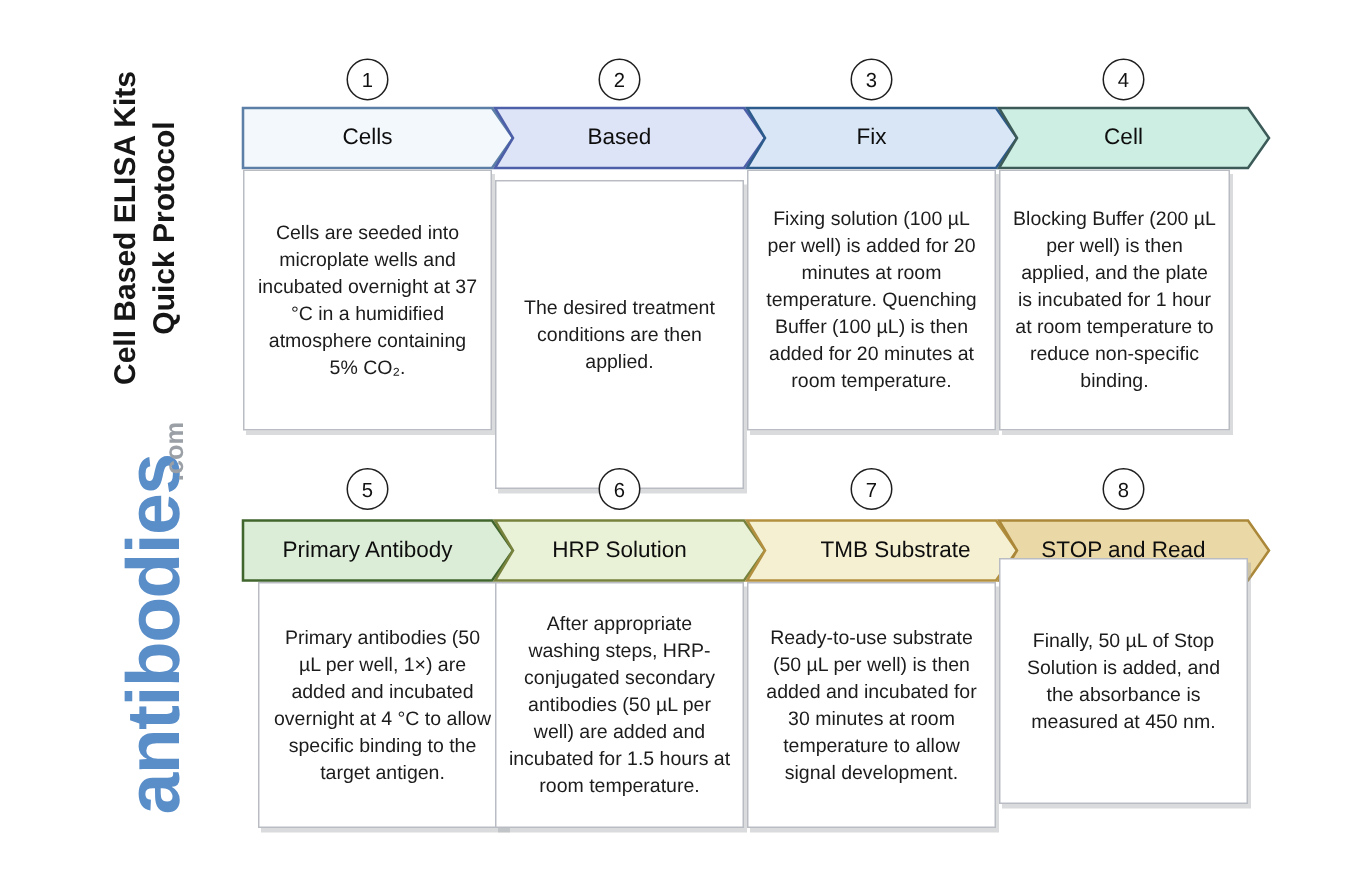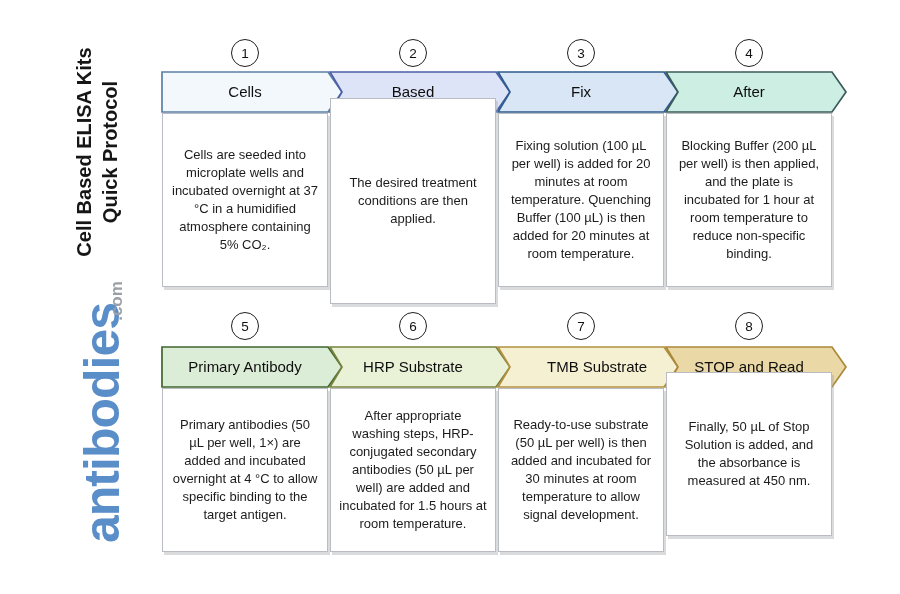--- a/index.html
+++ b/index.html
@@ -82,7 +82,7 @@
   <div class="banner-label" style="left:162px;top:71px;width:166px">Cells</div>
   <div class="banner-label" style="left:330px;top:71px;width:166px">Based</div>
   <div class="banner-label" style="left:498px;top:71px;width:166px">Fix</div>
-  <div class="banner-label" style="left:666px;top:71px;width:166px">After</div>
+  <div class="banner-label" style="left:666px;top:71px;width:166px">Cell</div>
 
   <div class="desc-box" style="left:162px;top:113px;width:166px;height:174px">
       <p>Cells are seeded into microplate wells and incubated overnight at 37 °C in a humidified atmosphere containing 5% CO₂.</p>

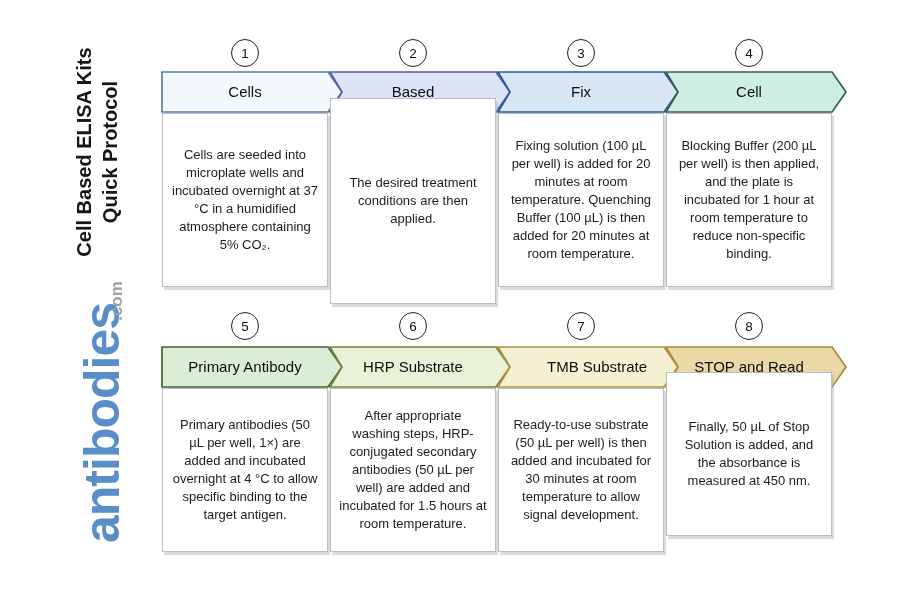--- a/index.html
+++ b/index.html
@@ -93,7 +93,7 @@
   <div class="desc-box" style="left:498px;top:113px;width:166px;height:174px">
       <p>Fixing solution (100 µL per well) is added for 20 minutes at room temperature. Quenching Buffer (100 µL) is then added for 20 minutes at room temperature.</p>
     </div>
-  <div class="desc-box" style="left:666px;top:113px;width:166px;height:174px">
+  <div class="desc-box" style="left:666px;top:113px;width:154px;height:174px">
       <p>Blocking Buffer (200 µL per well) is then applied, and the plate is incubated for 1 hour at room temperature to reduce non-specific binding.</p>
     </div>
 

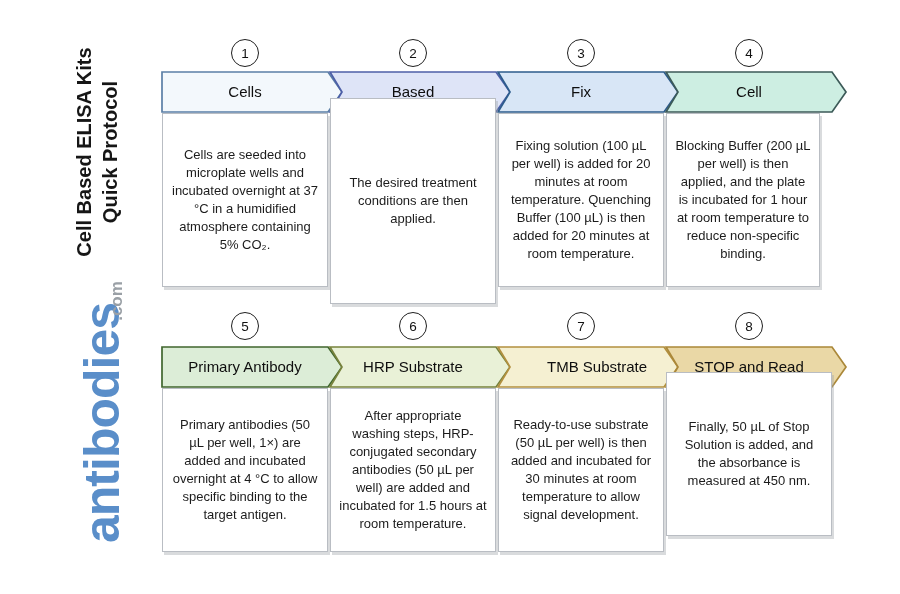--- a/index.html
+++ b/index.html
@@ -87,7 +87,7 @@
   <div class="desc-box" style="left:162px;top:113px;width:166px;height:174px">
       <p>Cells are seeded into microplate wells and incubated overnight at 37 °C in a humidified atmosphere containing 5% CO₂.</p>
     </div>
-  <div class="desc-box" style="left:330px;top:98px;width:166px;height:206px">
+  <div class="desc-box" style="left:330px;top:120px;width:166px;height:206px">
       <p>The desired treatment conditions are then applied.</p>
     </div>
   <div class="desc-box" style="left:498px;top:113px;width:166px;height:174px">

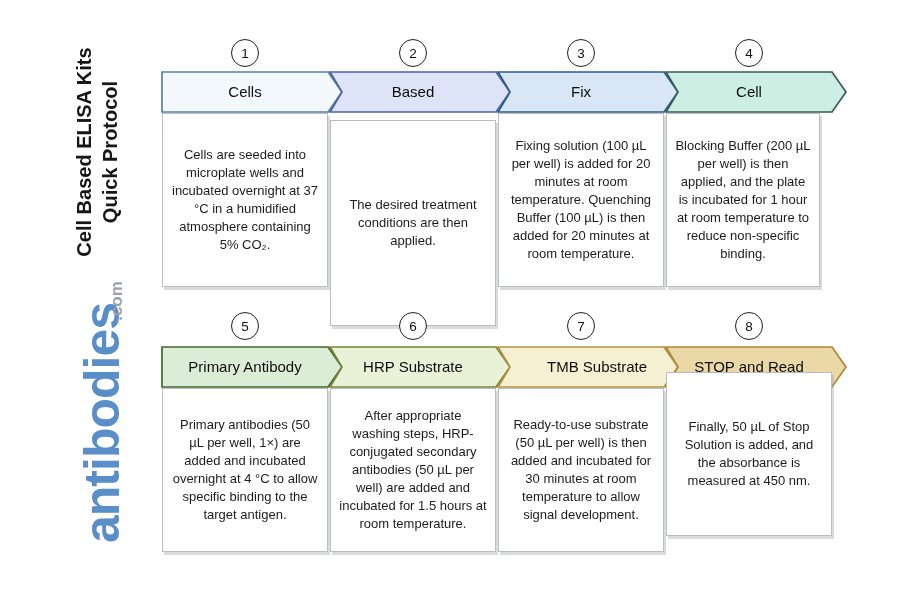--- a/index.html
+++ b/index.html
@@ -117,7 +117,7 @@
     <polygon stroke-width="1.7" points="666,1 832,1 846,21 832,41 666,41 678,21" fill="#ead8a6" stroke="#ab8839"></polygon>
   </svg>
   <div class="banner-label" style="left:162px;top:346px;width:166px">Primary Antibody</div>
-  <div class="banner-label" style="left:330px;top:346px;width:166px">HRP Substrate</div>
+  <div class="banner-label" style="left:330px;top:346px;width:166px">HRP Solution</div>
   <div class="banner-label" style="left:514px;top:346px;width:166px">TMB Substrate</div>
   <div class="banner-label" style="left:666px;top:346px;width:166px">STOP and Read</div>
 

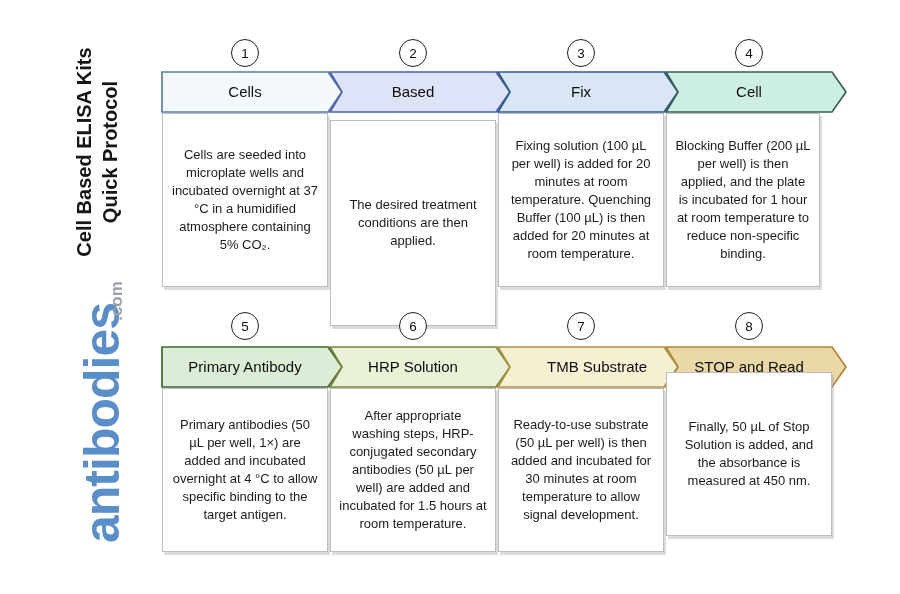--- a/index.html
+++ b/index.html
@@ -121,7 +121,7 @@
   <div class="banner-label" style="left:514px;top:346px;width:166px">TMB Substrate</div>
   <div class="banner-label" style="left:666px;top:346px;width:166px">STOP and Read</div>
 
-  <div class="desc-box" style="left:162px;top:388px;width:166px;height:164px">
+  <div class="desc-box" style="left:172px;top:388px;width:166px;height:164px">
       <p>Primary antibodies (50 µL per well, 1×) are added and incubated overnight at 4 °C to allow specific binding to the target antigen.</p>
     </div>
   <div class="desc-box" style="left:330px;top:388px;width:166px;height:164px">

